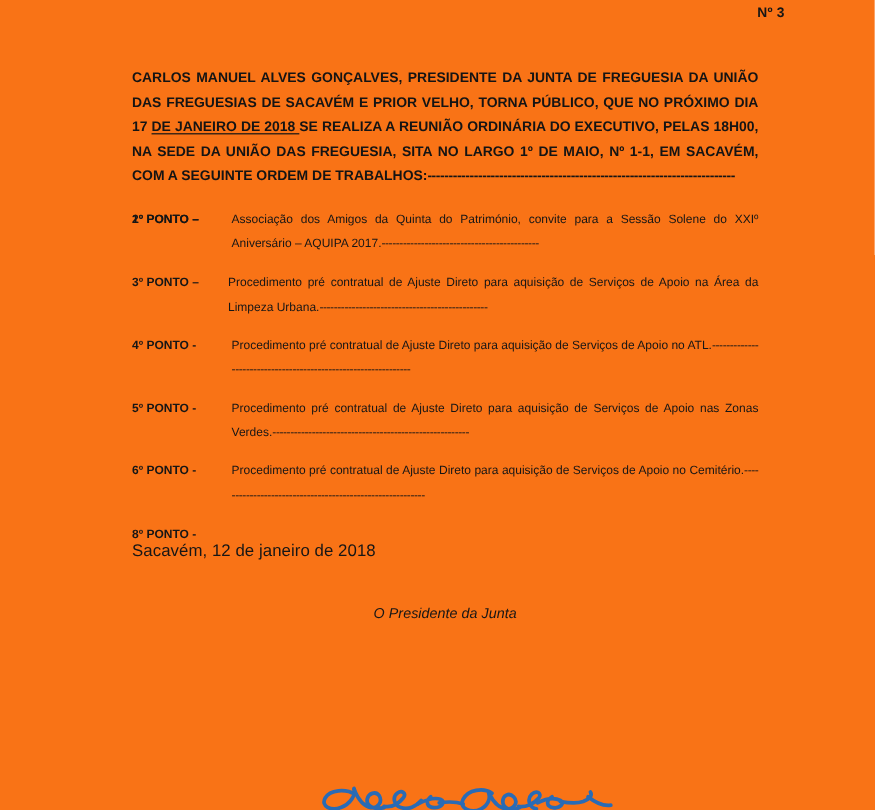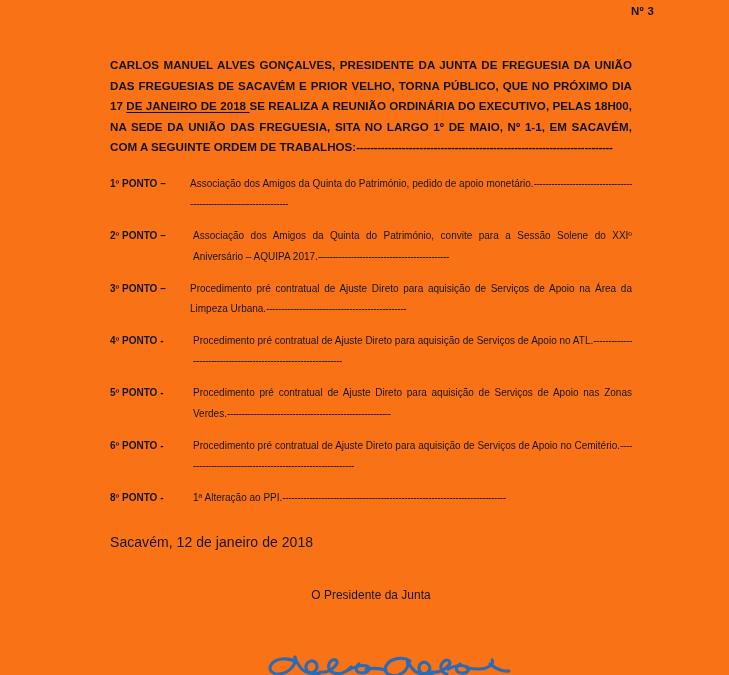--- a/index.html
+++ b/index.html
@@ -141,7 +141,6 @@
       <div class="item">
         <span class="label"><span>1º PONTO</span>
           <span class="sep">–</span></span>
-        <span class="body"><span>Associação dos Amigos da Quinta do Património, pedido de apoio monetário.</span><span class="dashfill">------------------------------------------------------------------</span></span>
       </div>
 
       <div class="item wide-label">

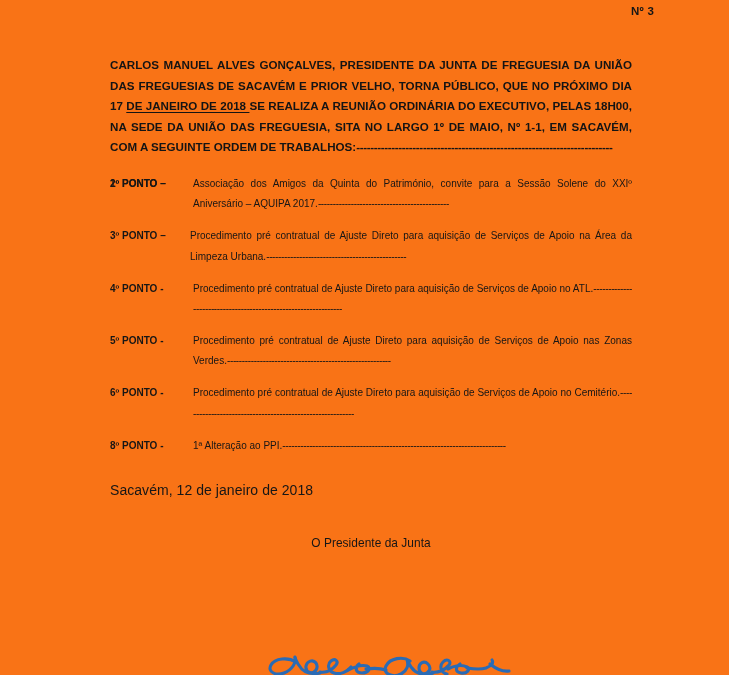--- a/index.html
+++ b/index.html
@@ -177,7 +177,6 @@
       <div class="item wide-label single">
         <span class="label"><span>8º PONTO</span>
           <span class="sep">-</span></span>
-        <span class="body"><span>1ª Alteração ao PPI.</span><span class="dashfill">---------------------------------------------------------------------------</span></span>
       </div>
 
     </div>

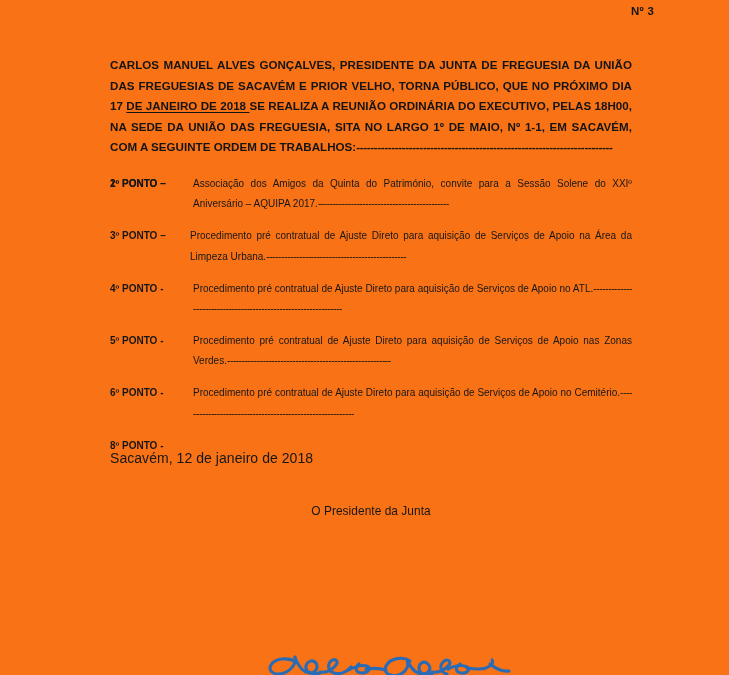--- a/index.html
+++ b/index.html
@@ -109,6 +109,7 @@
     font-size: 11.9px;
     color: #161616;
     letter-spacing: 0.05px;
+    font-style: italic;
   }
 
   

